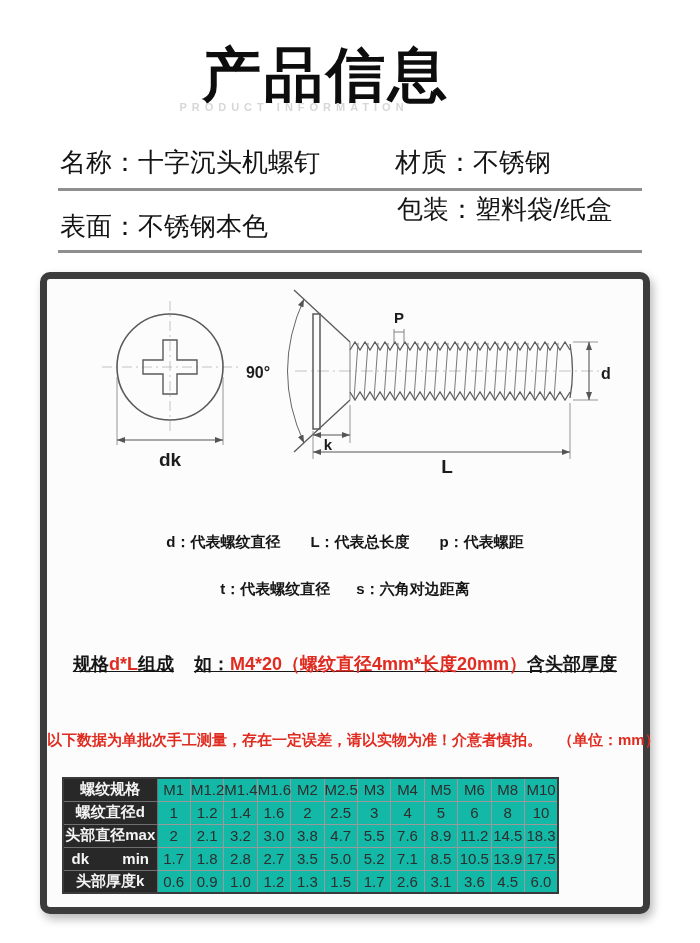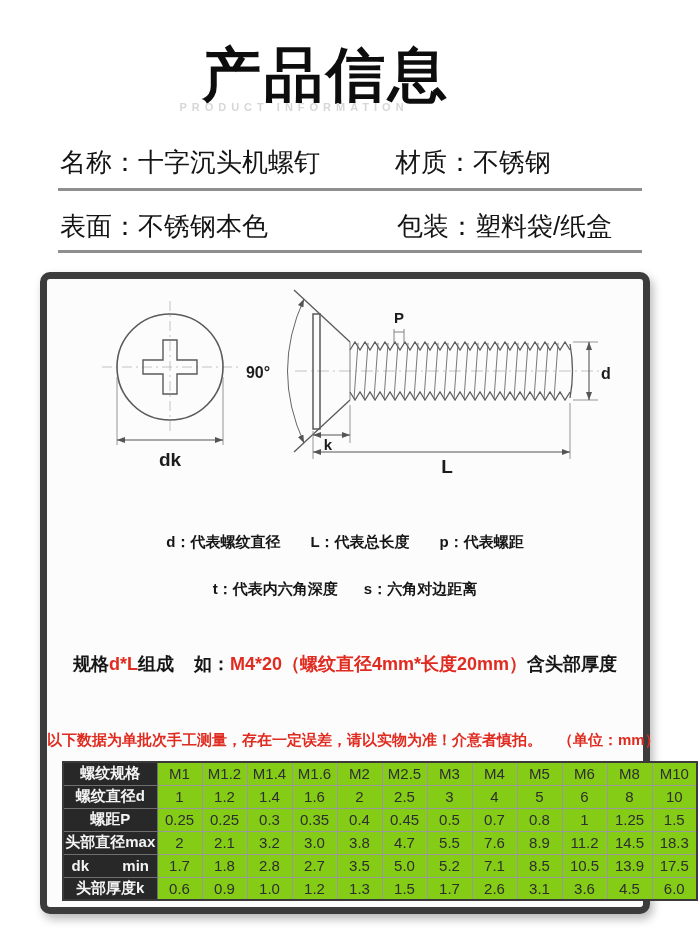--- a/index.html
+++ b/index.html
@@ -59,7 +59,7 @@
 <div class="abs info-text" style="left:395px; top:145px;">材质：不锈钢</div>
 <div class="abs divider" style="top:188px;"></div>
 <div class="abs info-text" style="left:60px; top:209px;">表面：不锈钢本色</div>
-<div class="abs info-text" style="left:397px; top:209px;">包装：塑料袋/纸盒</div>
+<div class="abs info-text" style="left:397px; top:192px;">包装：塑料袋/纸盒</div>
 <div class="abs divider" style="top:250px;"></div>
 
 <div class="abs frame">

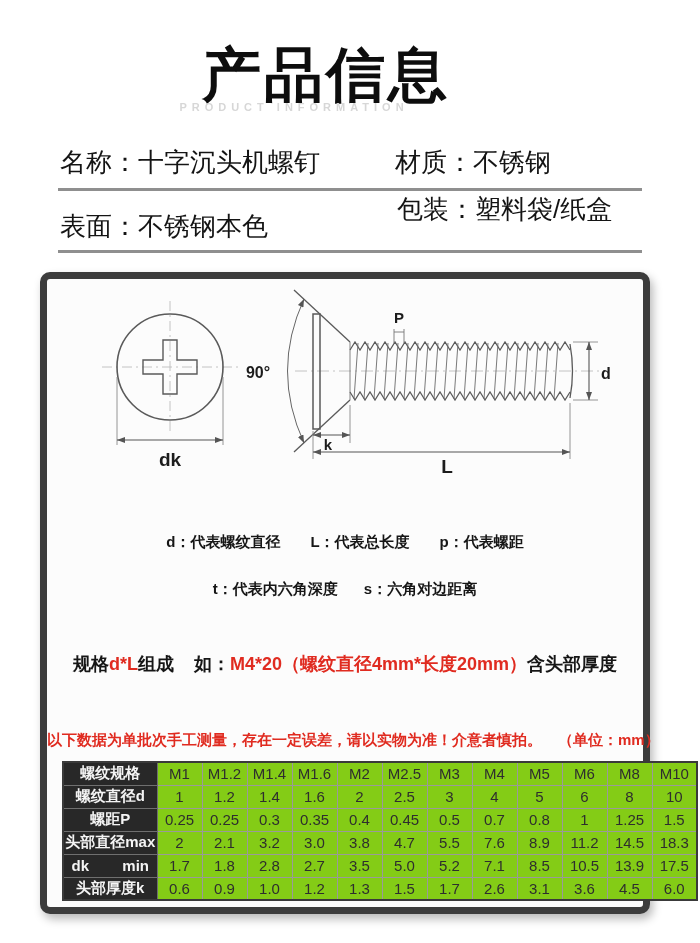--- a/index.html
+++ b/index.html
@@ -123,7 +123,7 @@
       <span>p：代表螺距</span>
     </div>
     <div class="fabs legend-line legend2">
-      <span class="gap2">t：代表内六角深度</span>
+      <span class="gap2">t：代表螺纹直径</span>
       <span>s：六角对边距离</span>
     </div>
 

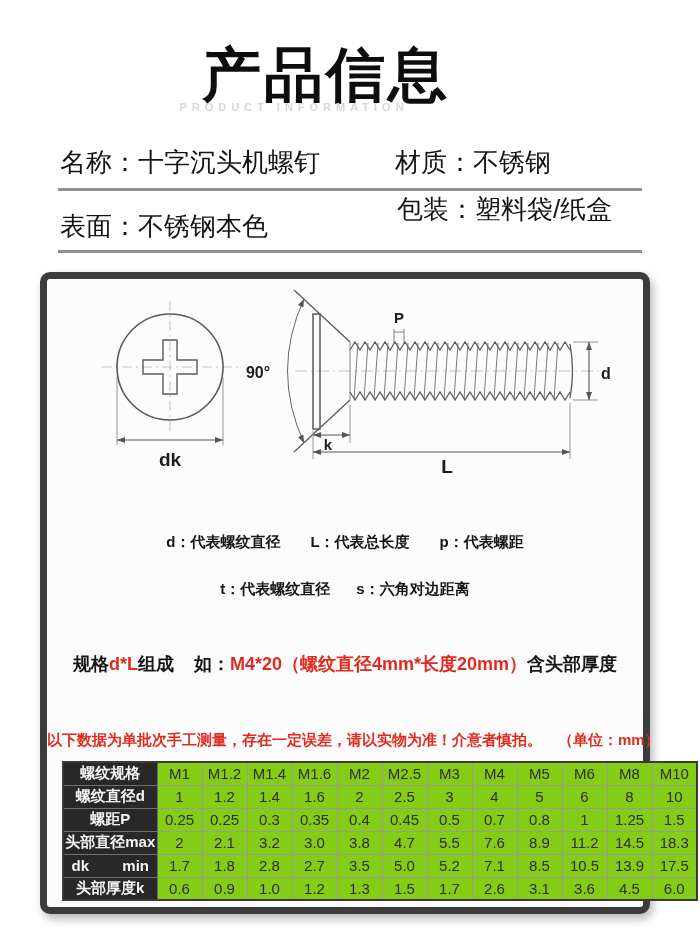--- a/index.html
+++ b/index.html
@@ -31,7 +31,7 @@
   .legend2 { top:301px; }
 
   .spec-line { top:373px; left:0; width:596px; text-align:center;
-    font-size:18px; font-weight:700; color:#161616; white-space:nowrap; }
+    font-size:18px; font-weight:700; color:#161616; white-space:nowrap;text-decoration:underline; }
   .red { color:#e02b20; }
   .spec-line .pregap { margin-left:20px; }
 

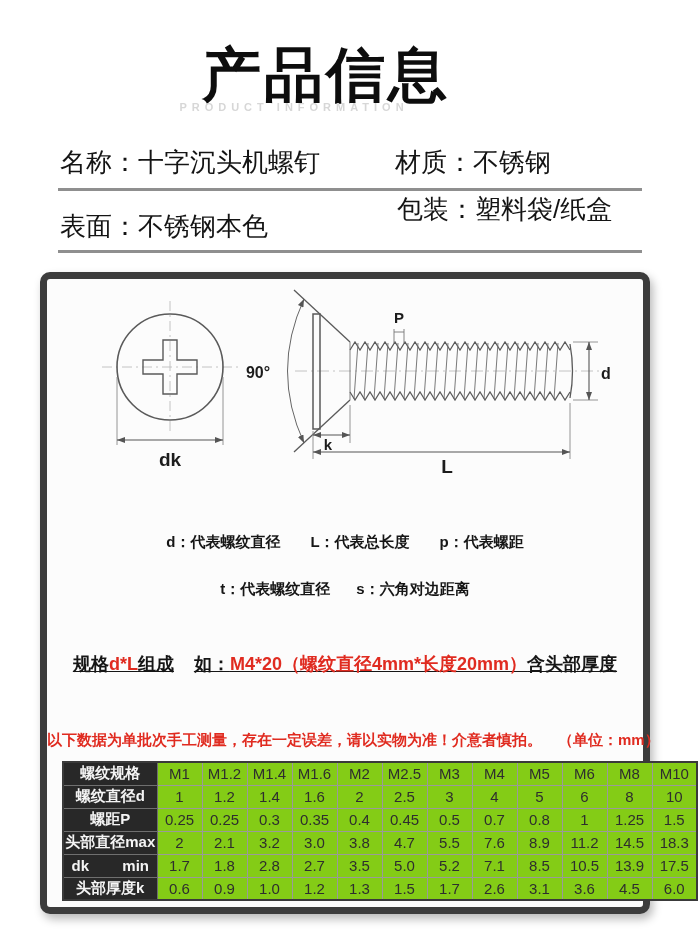--- a/index.html
+++ b/index.html
@@ -40,8 +40,8 @@
   .warning .unit { margin-left:16px; }
 
   .table-wrap { left:15px; top:482px; width:579px; }
-  table.spec { width:636px; border-collapse:collapse; table-layout:fixed;
-    border:2px solid #3a3a3a; background:#84cc16; }
+  table.spec { width:497px; border-collapse:collapse; table-layout:fixed;
+    border:2px solid #3a3a3a; background:#14b8a6;margin-top:16px; }
   table.spec th { background:#282828; color:#f4f4f4; font-size:15px; font-weight:700;
     border:1px solid #6f6f6f; height:23px; text-align:center; white-space:pre; }
   table.spec td { color:#2e2e2e; font-size:15px; font-weight:500;

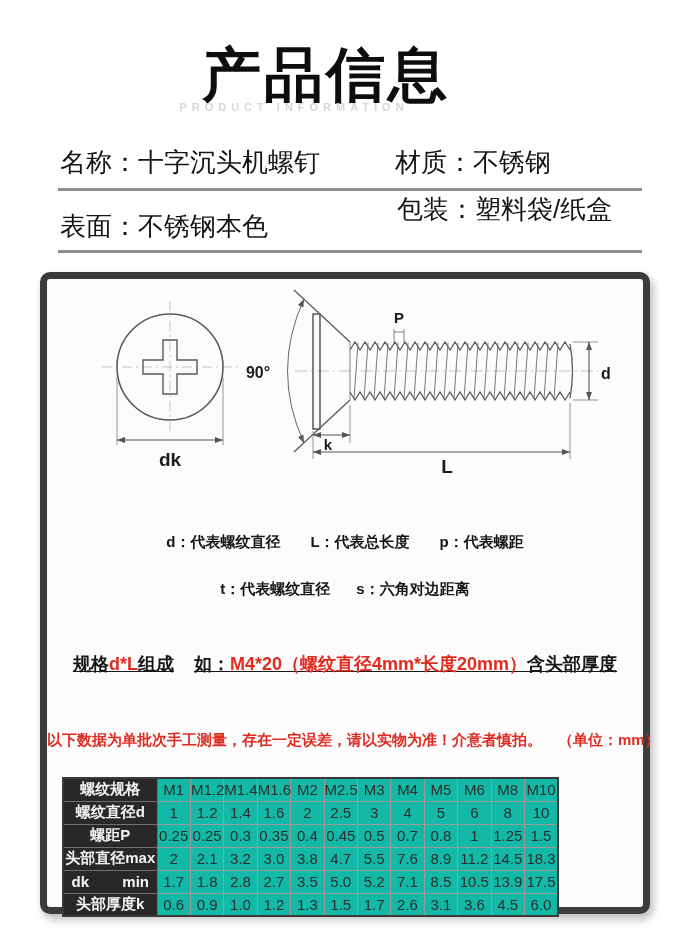--- a/index.html
+++ b/index.html
@@ -184,21 +184,6 @@
               <td>10</td>
             </tr>
             <tr>
-              <th>螺距P</th>
-              <td>0.25</td>
-              <td>0.25</td>
-              <td>0.3</td>
-              <td>0.35</td>
-              <td>0.4</td>
-              <td>0.45</td>
-              <td>0.5</td>
-              <td>0.7</td>
-              <td>0.8</td>
-              <td>1</td>
-              <td>1.25</td>
-              <td>1.5</td>
-            </tr>
-            <tr>
               <th>头部直径max</th>
               <td>2</td>
               <td>2.1</td>

